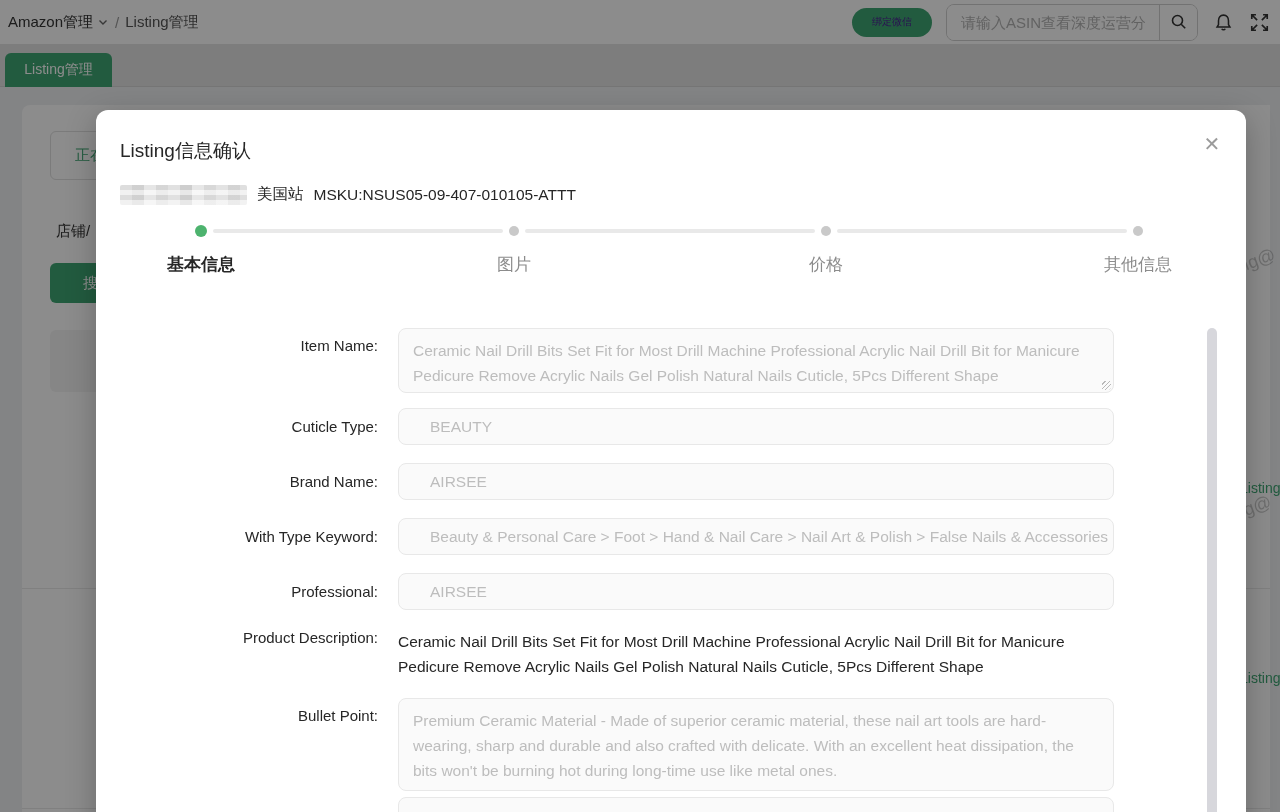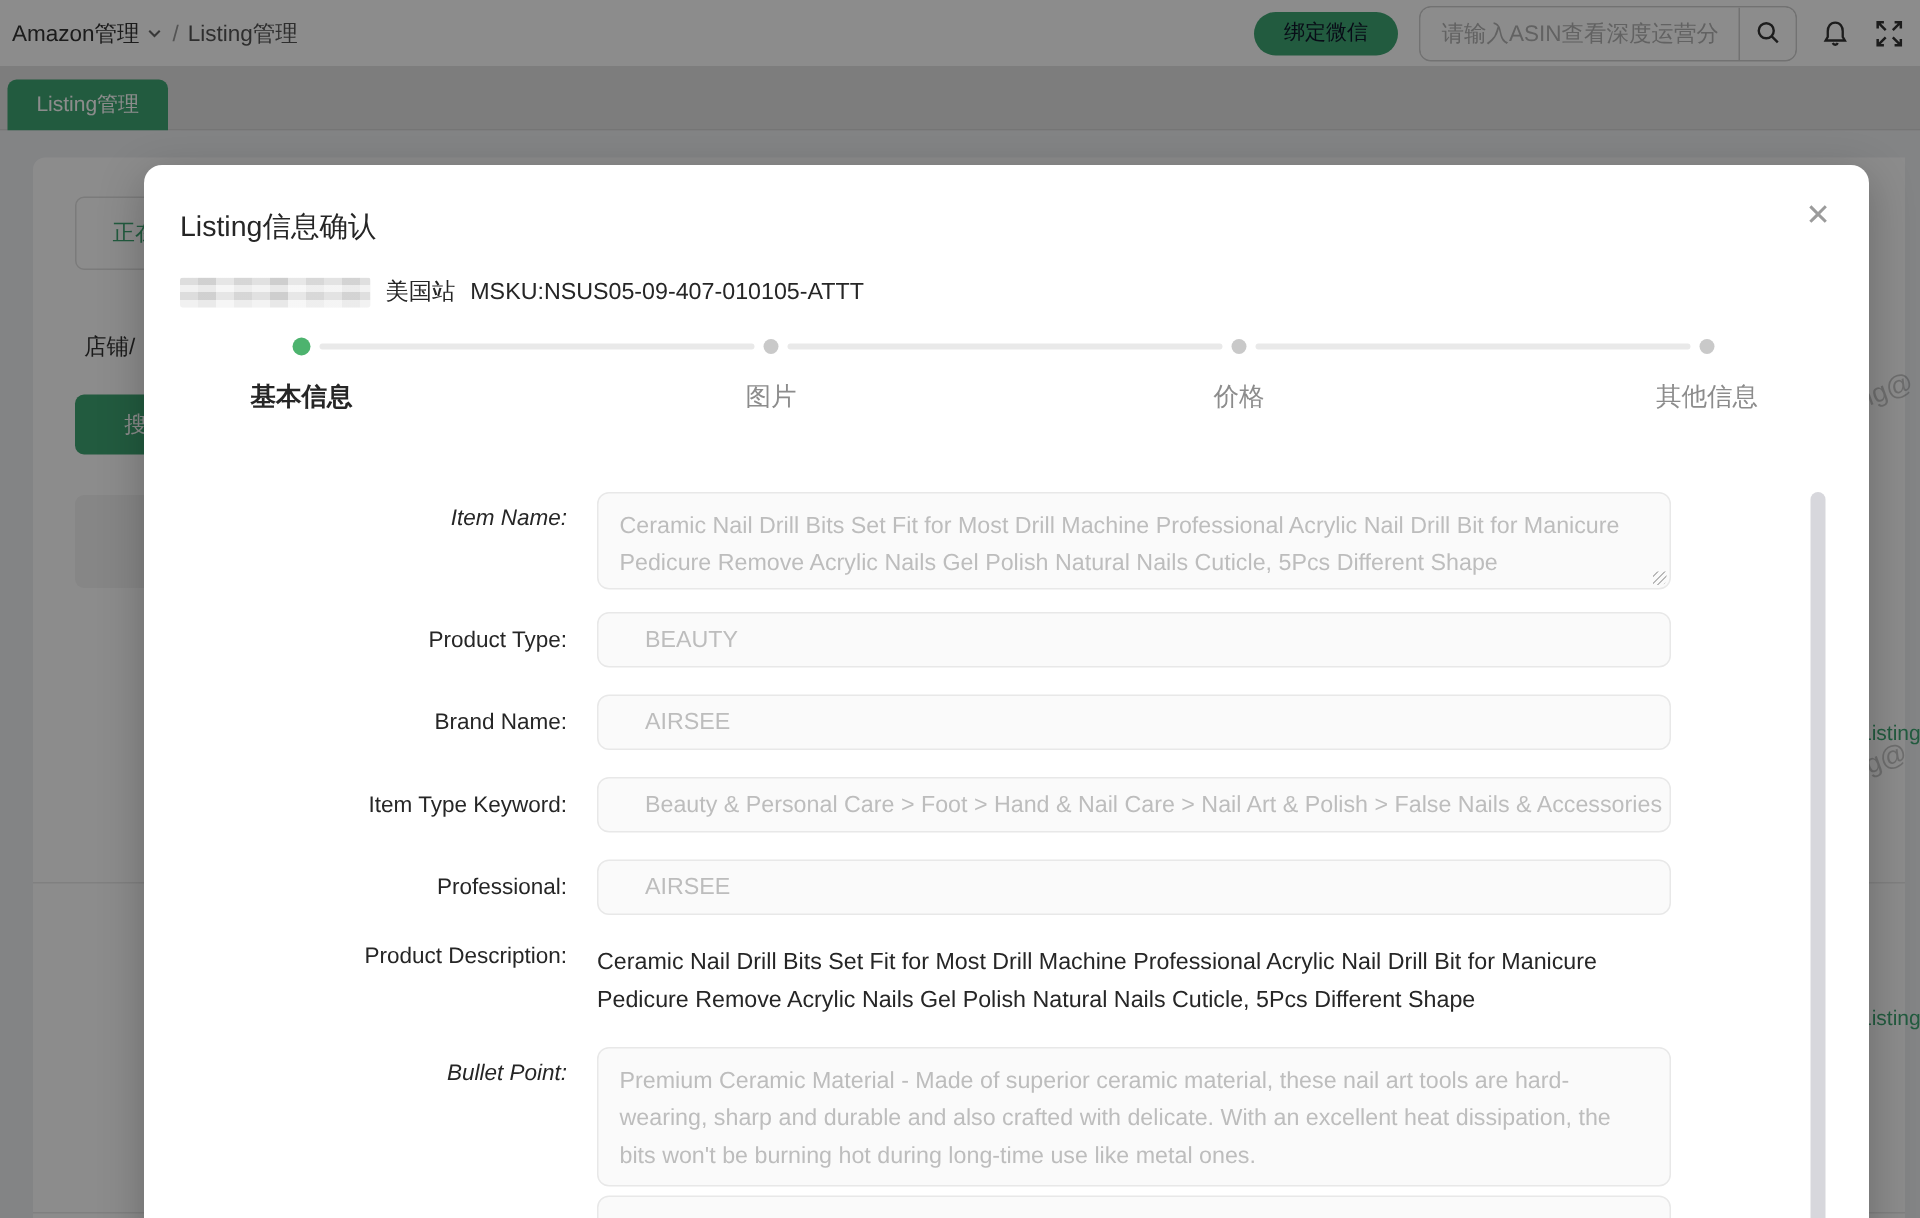--- a/index.html
+++ b/index.html
@@ -15,7 +15,7 @@
   .crumb-sep { color:#999; }
   .crumb-page { color:#555; }
   .topbar-right { margin-left:auto; display:flex; align-items:center; gap:14px; margin-right:10px; }
-  .pill-btn { background:#3fa673; color:#0f172a; font-size:14px; border:none; border-radius:15px; height:29px; padding:0 20px; cursor:pointer; }
+  .pill-btn { background:#3fa673; color:#4c1d95; font-size:10px; border:none; border-radius:15px; height:29px; padding:0 20px; cursor:pointer; }
   .searchbox { display:flex; align-items:center; height:37px; border:1px solid #cfcfcf; border-radius:8px; background:#fff; overflow:hidden; }
   .searchbox input { border:none; outline:none; width:212px; height:100%; padding:0 14px; font-size:15px; color:#333; font-family:inherit; }
   .searchbox input::placeholder { color:#b3b3b3; }

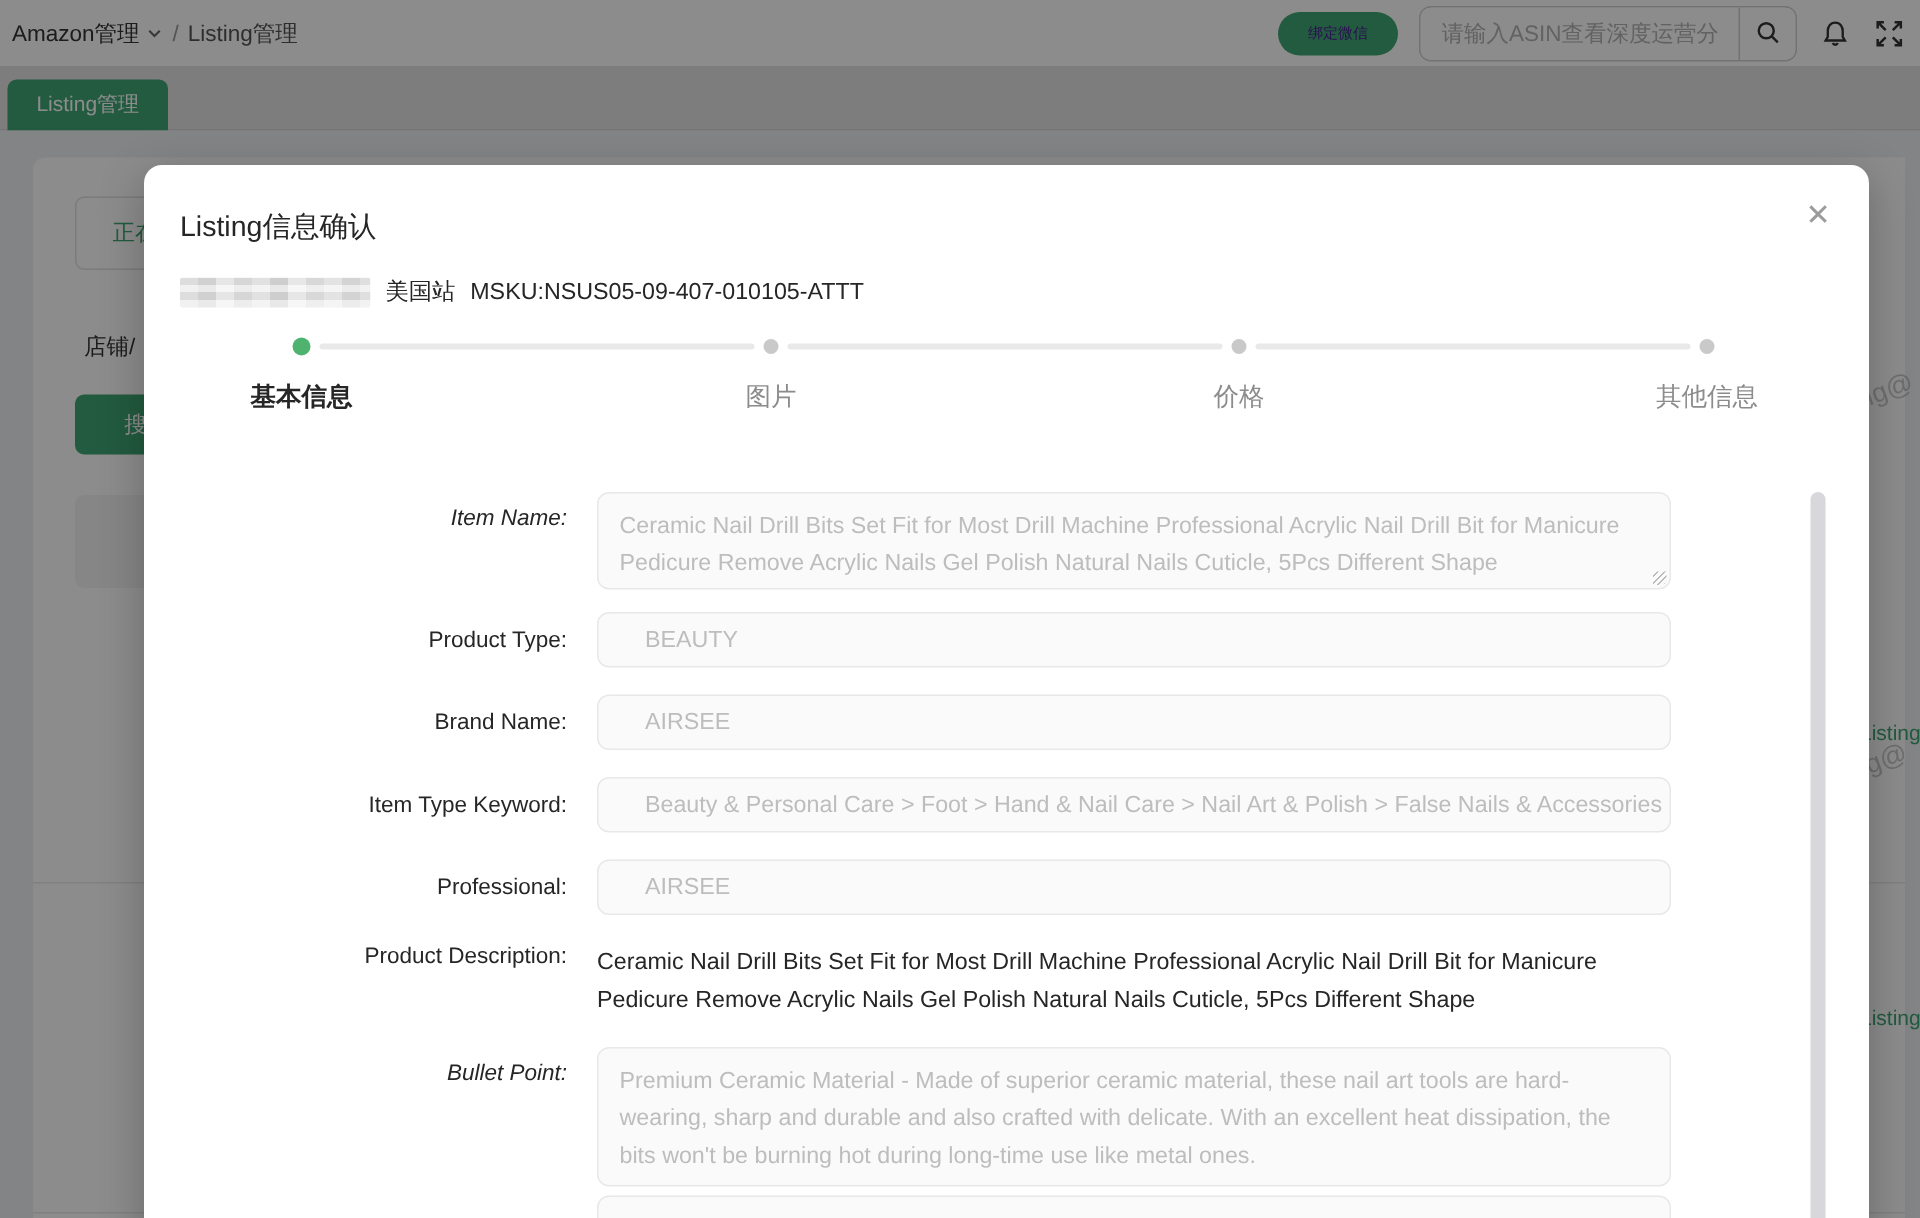--- a/index.html
+++ b/index.html
@@ -67,7 +67,7 @@
   .field.multi { padding:9px 14px; line-height:25px; }
   .row-center { align-items:center; height:37px; }
   .row-center .form-label { line-height:37px; }
-  .row-top .form-label { padding-top:9px;font-style:italic; }
+  .row-top .form-label { padding-top:9px; }
   .resize-handle { position:absolute; right:3px; bottom:3px; width:9px; height:9px;
     background:repeating-linear-gradient(135deg, transparent 0 2px, #b9b9b9 2px 3px); border-radius:0 0 4px 0; }
   .desc-text { width:700px; margin-left:20px; font-size:15.5px; line-height:25px; color:#262626; }

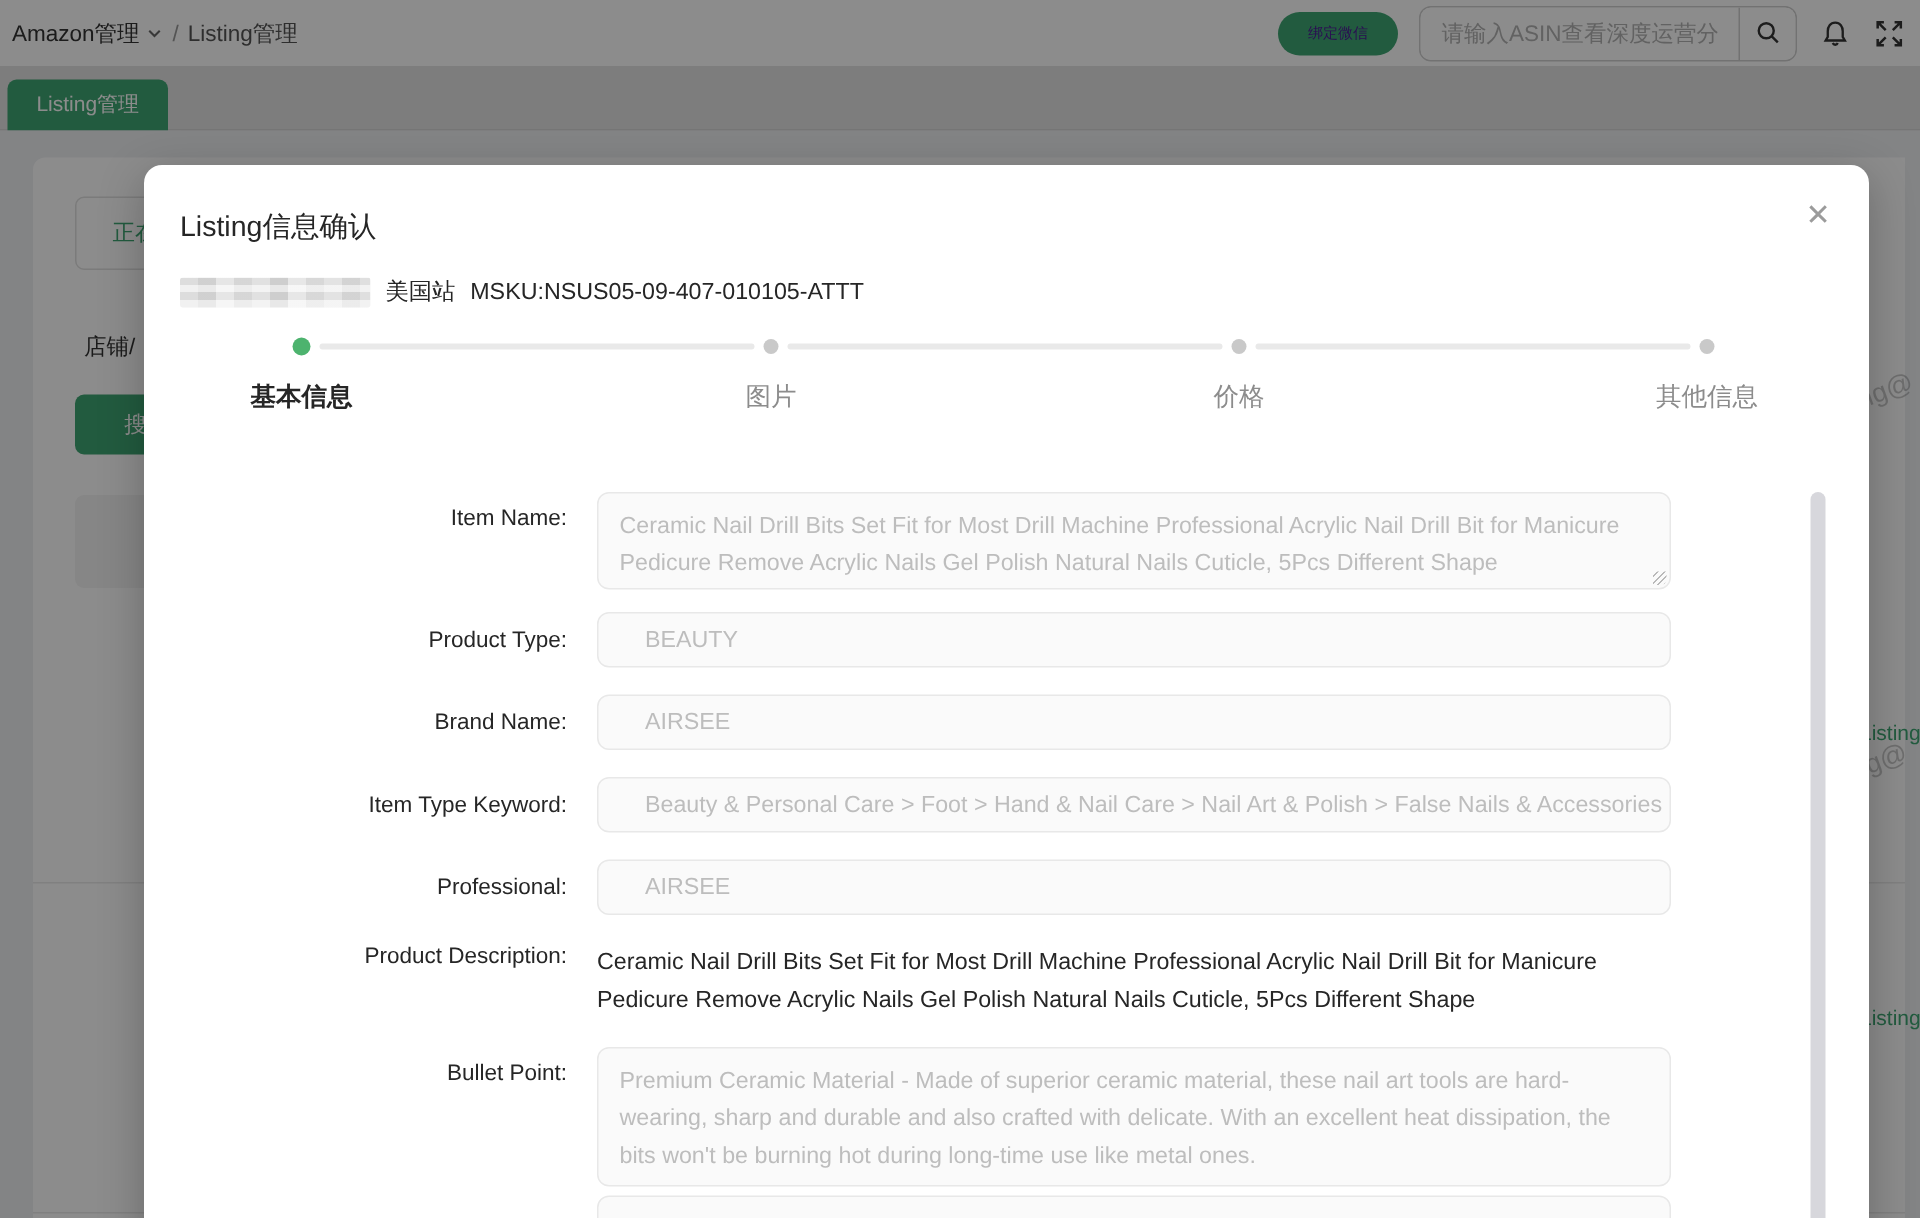--- a/index.html
+++ b/index.html
@@ -188,7 +188,7 @@
     </div>
 
     <div class="form-row row-center" style="top:298px">
-      <div class="form-label">Product Type:</div>
+      <div class="form-label">Cuticle Type:</div>
       <div class="form-field-wrap">
         <div class="field single">BEAUTY</div>
       </div>

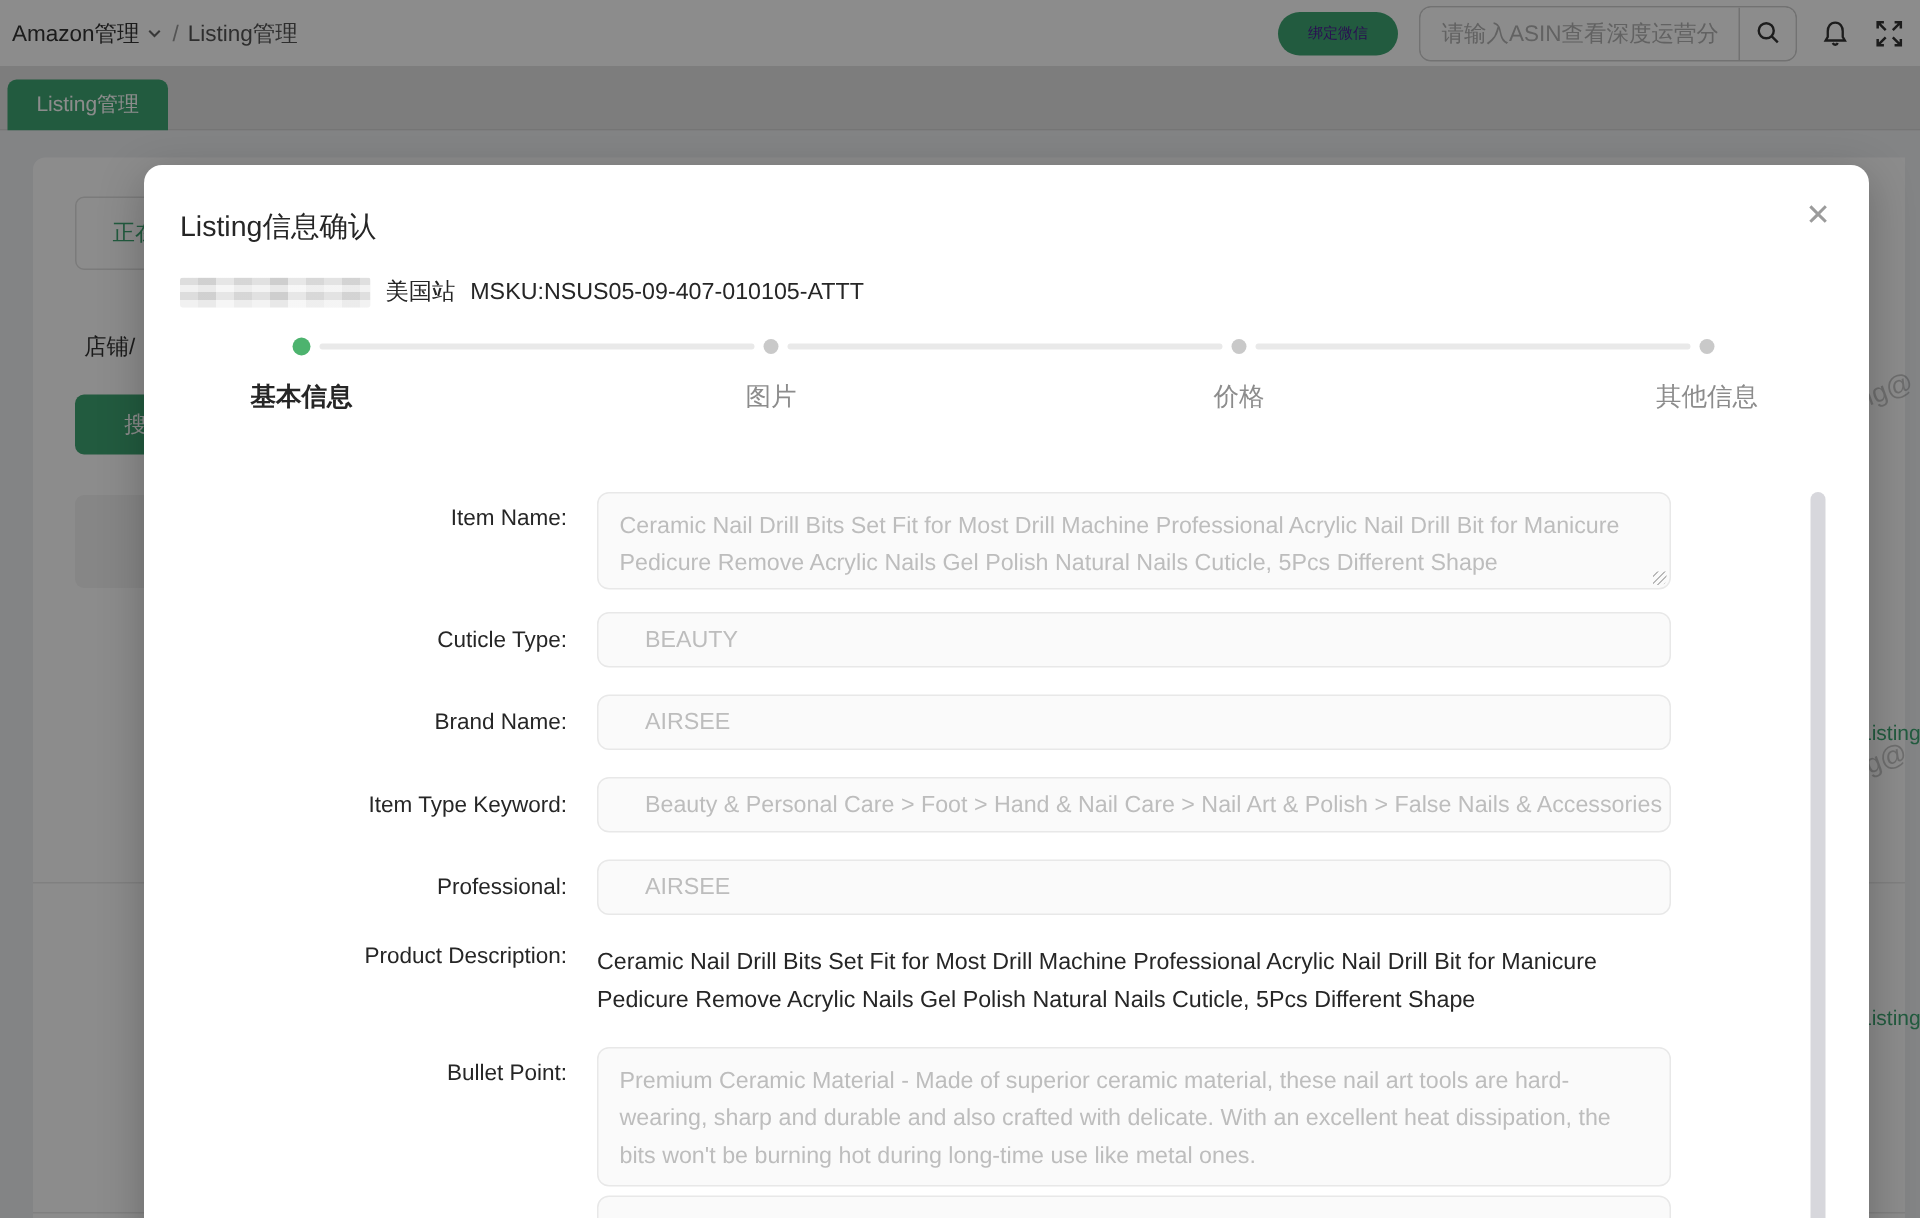--- a/index.html
+++ b/index.html
@@ -202,7 +202,7 @@
     </div>
 
     <div class="form-row row-center" style="top:408px">
-      <div class="form-label">Item Type Keyword:</div>
+      <div class="form-label">With Type Keyword:</div>
       <div class="form-field-wrap">
         <div class="field single">Beauty &amp; Personal Care &gt; Foot &gt;  Hand &amp; Nail Care &gt; Nail Art &amp; Polish &gt; False Nails &amp; Accessories</div>
       </div>

